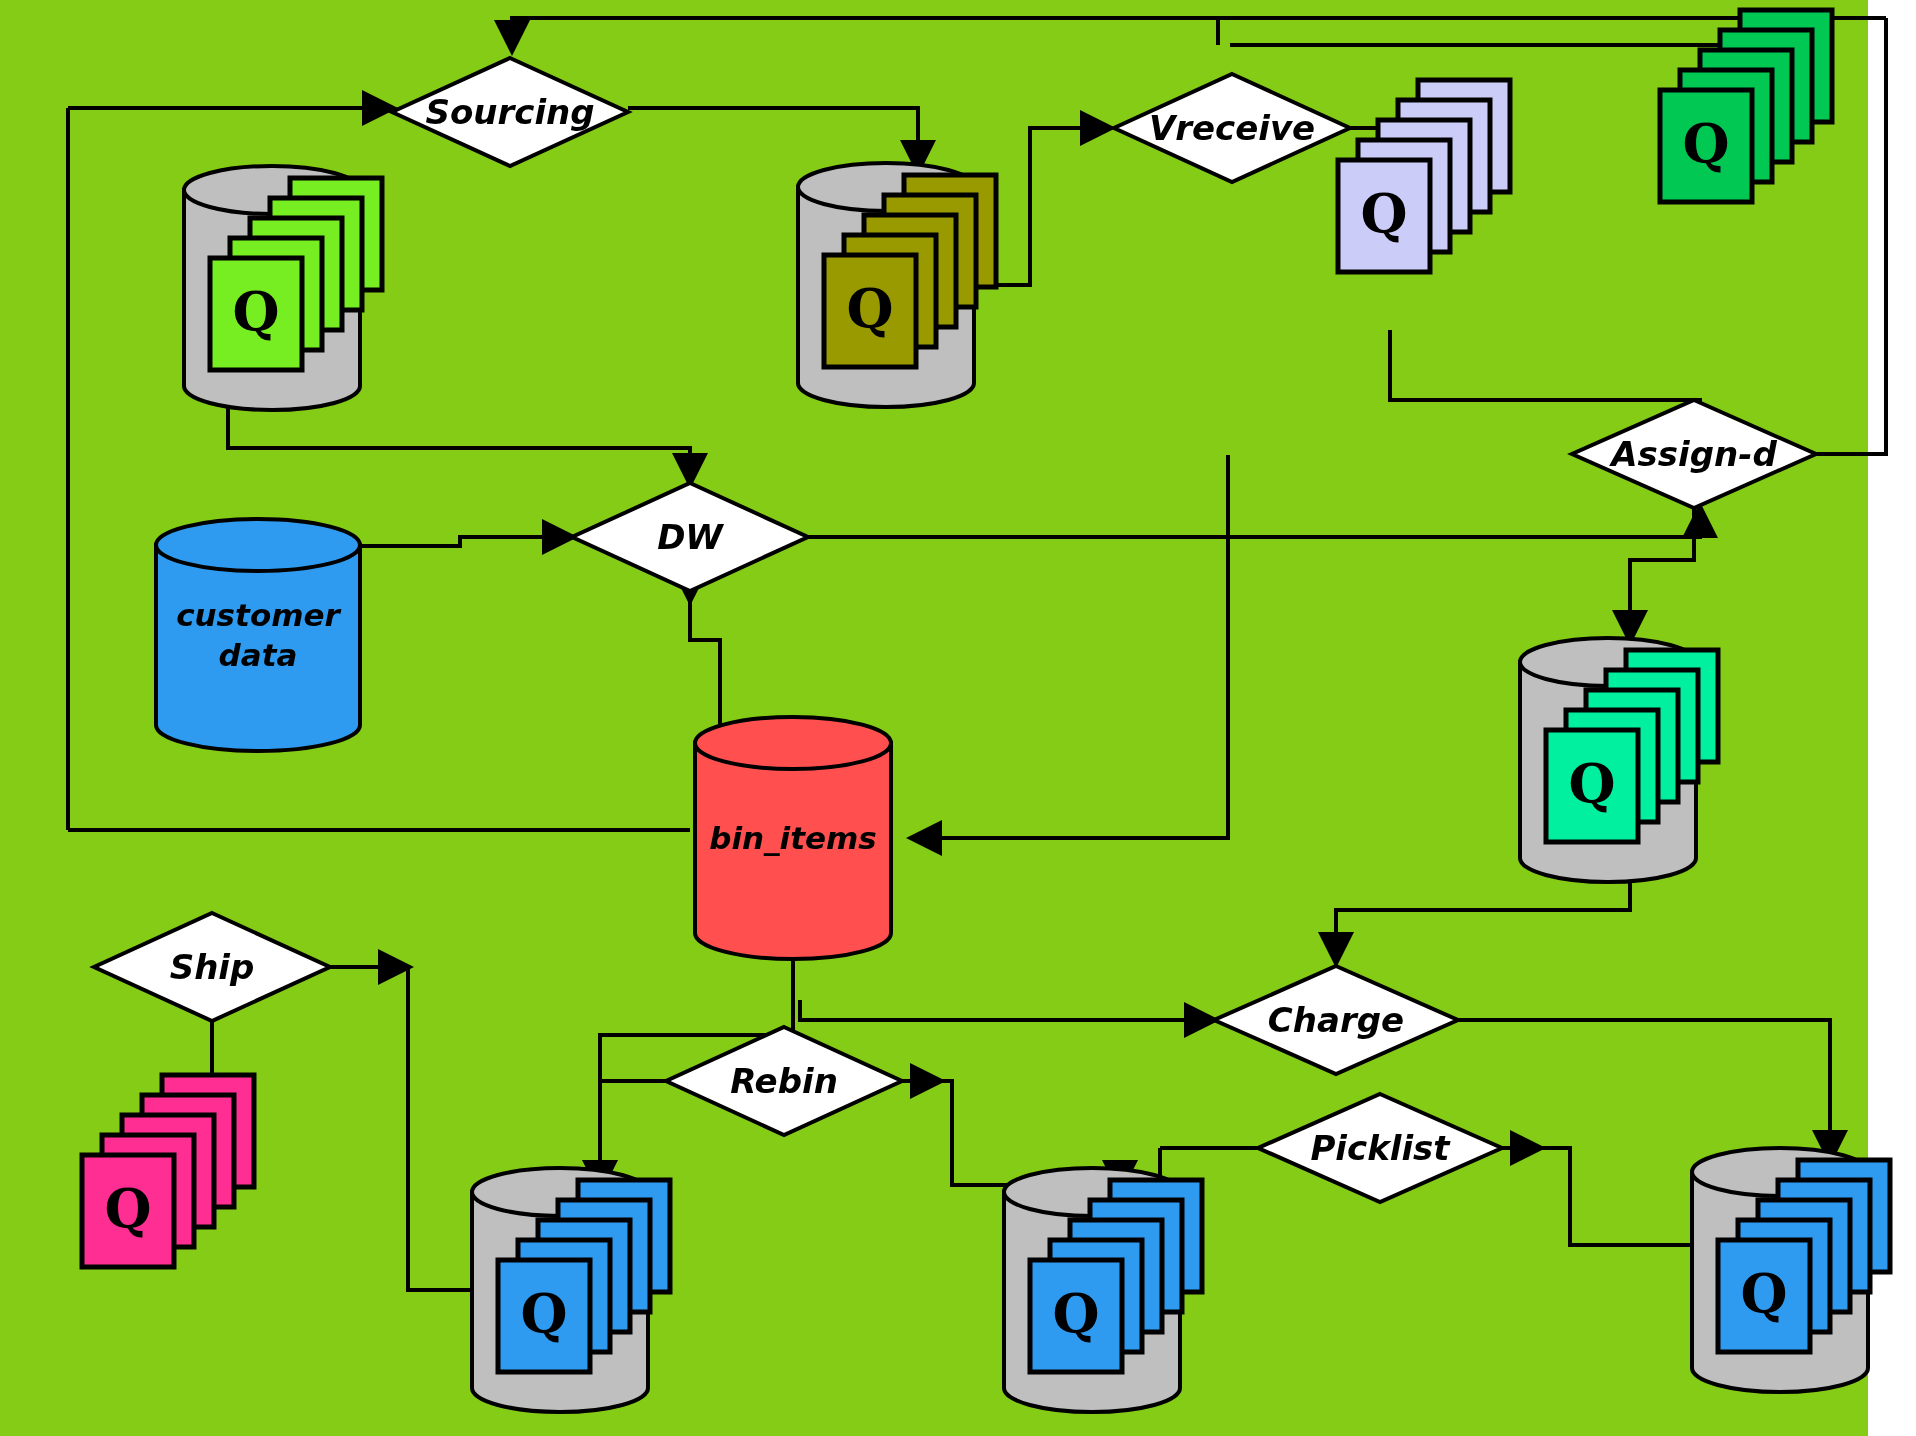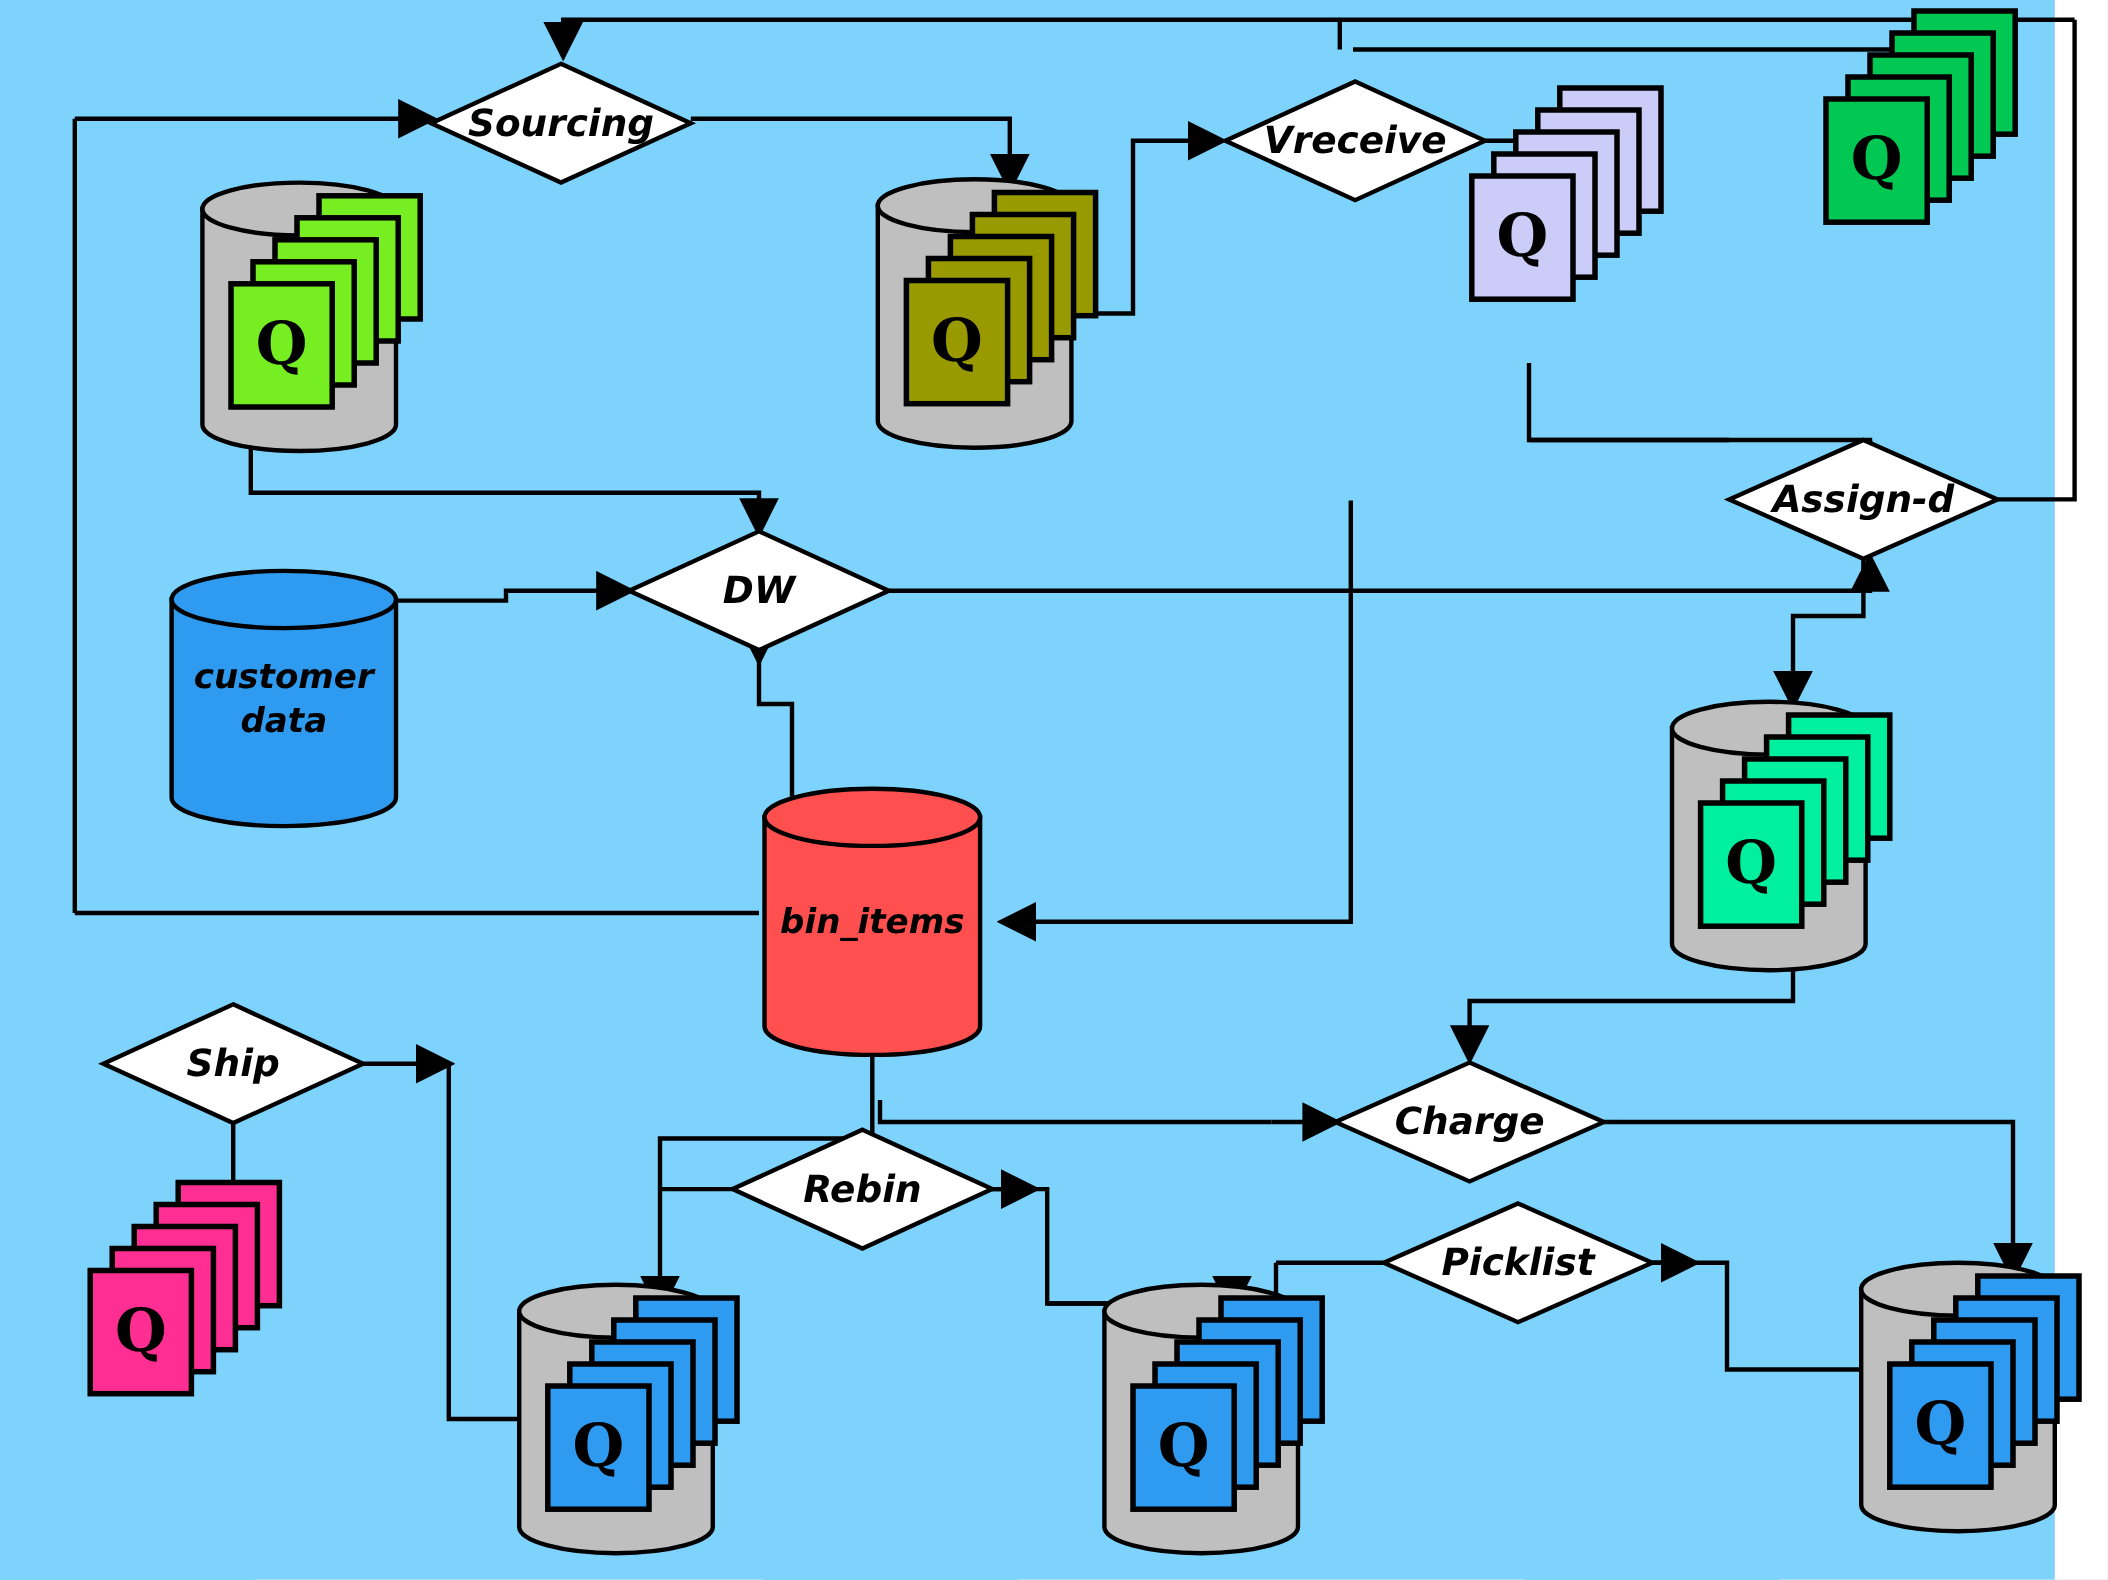--- a/index.html
+++ b/index.html
@@ -9,7 +9,7 @@
     width:1916px; height:1436px;
     overflow:hidden;
   }
-  #canvas{position:relative;width:1868px;height:1436px;background:#7dd3fc;}
+  #canvas{position:relative;width:1868px;height:1436px;background:#84cc16;}
   svg.layer{position:absolute;top:0;left:0;width:1916px;height:1436px;}
   .nodeLabel{
     font-family:"DejaVu Sans", sans-serif;

